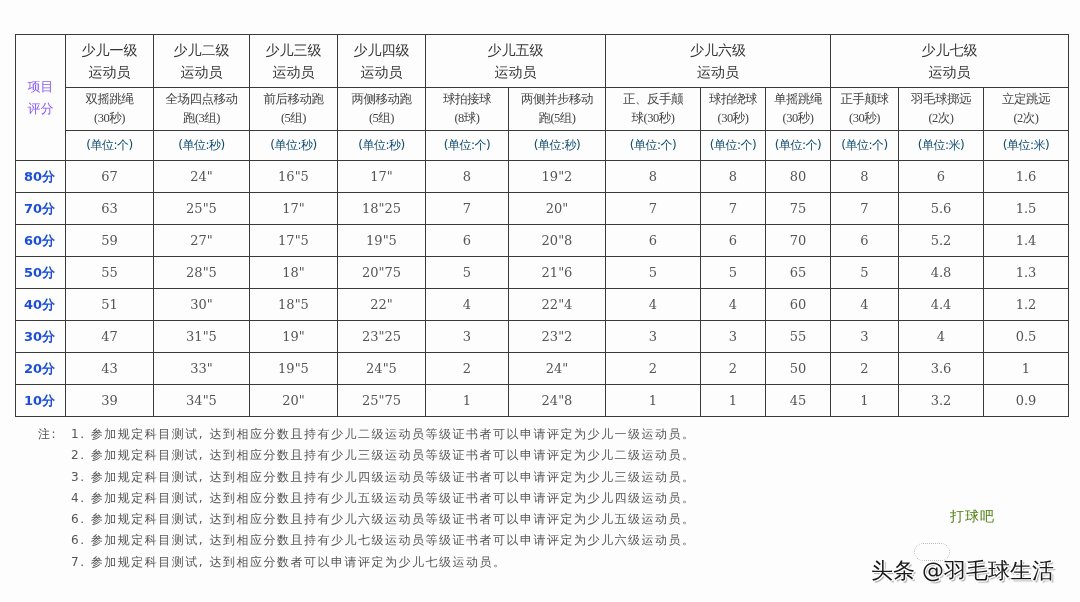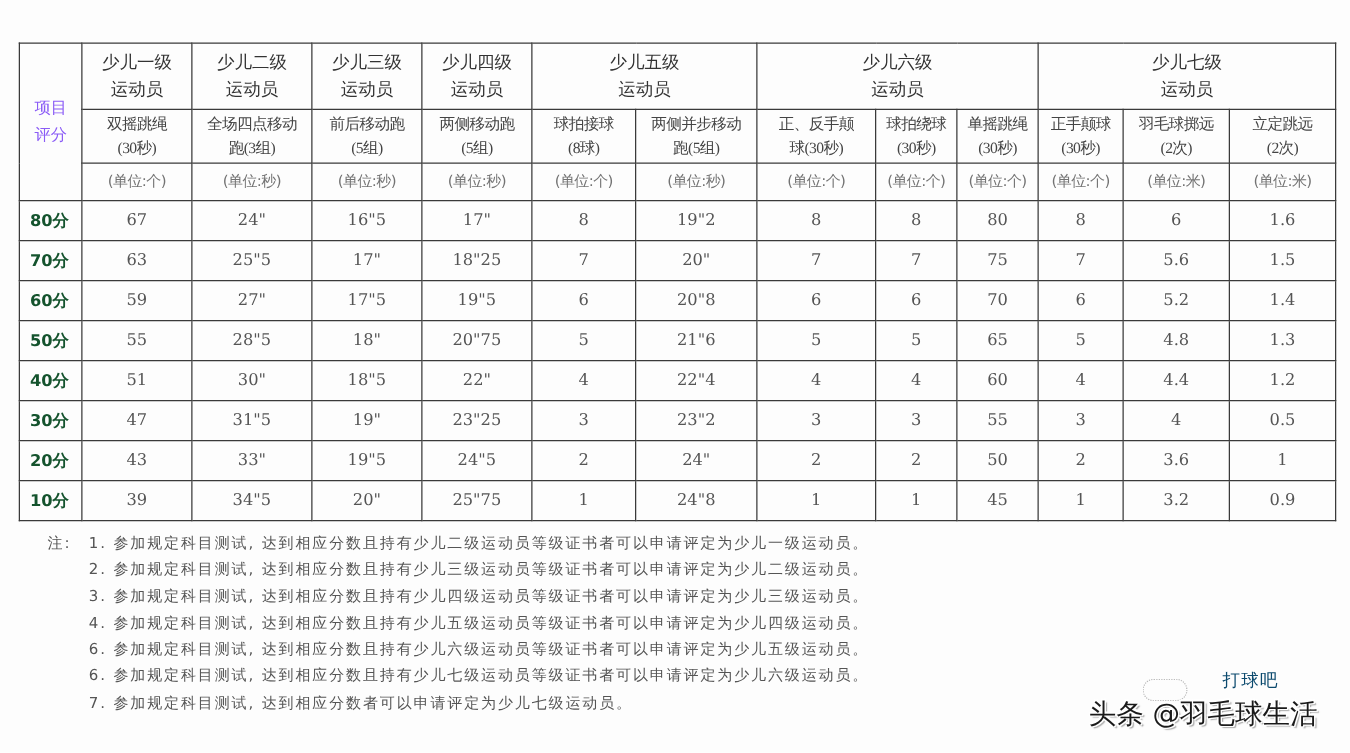--- a/index.html
+++ b/index.html
@@ -12,7 +12,7 @@
                  padding: 0; overflow: hidden; }
   .grp { font-family: "DejaVu Sans", sans-serif; font-size: 14px; line-height: 22px; color: #333; height: 52px; }
   .item { font-family: Liberation Serif, serif; font-size: 12.5px; line-height: 19px; color: #444; height: 42px; letter-spacing: -0.5px; }
-  .unit { font-family: "DejaVu Sans", sans-serif; font-size: 12px; color: #737373; height: 29px; letter-spacing: -0.5px; }
+  .unit { font-family: "DejaVu Sans", sans-serif; font-size: 12px; color: #0c4a6e; height: 29px; letter-spacing: -0.5px; }
   .corner { font-family: "DejaVu Sans", sans-serif; font-size: 13px; font-weight: normal; line-height: 22px; color: #8b5cf6; }
   .score { font-family: "DejaVu Sans", sans-serif; font-size: 13px; font-weight: bold; color: #14532d; text-align: left !important; padding-left: 8px !important; height: 31px; }
   .val { font-size: 13px; color: #555; height: 31px; }

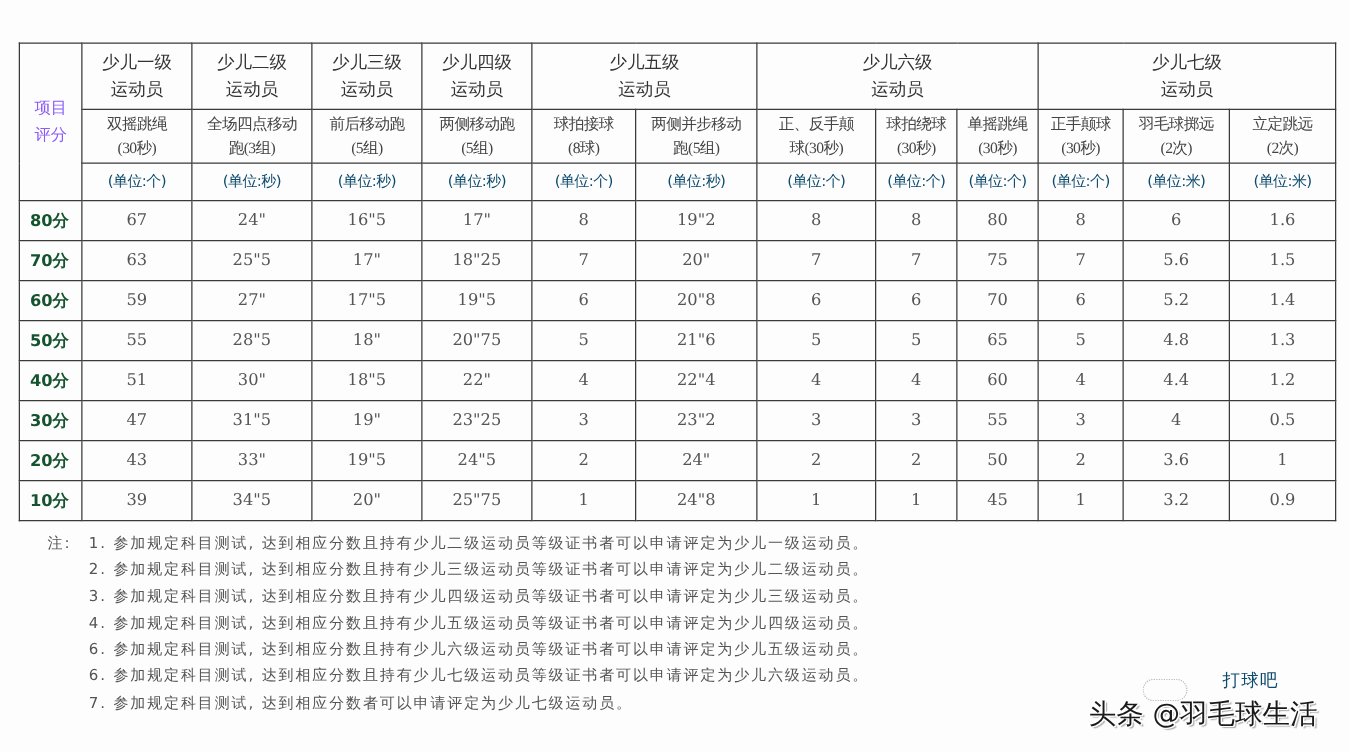--- a/index.html
+++ b/index.html
@@ -14,7 +14,7 @@
   .item { font-family: Liberation Serif, serif; font-size: 12.5px; line-height: 19px; color: #444; height: 42px; letter-spacing: -0.5px; }
   .unit { font-family: "DejaVu Sans", sans-serif; font-size: 12px; color: #0c4a6e; height: 29px; letter-spacing: -0.5px; }
   .corner { font-family: "DejaVu Sans", sans-serif; font-size: 13px; font-weight: normal; line-height: 22px; color: #8b5cf6; }
-  .score { font-family: "DejaVu Sans", sans-serif; font-size: 13px; font-weight: bold; color: #14532d; text-align: left !important; padding-left: 8px !important; height: 31px; }
+  .score { font-family: "DejaVu Sans", sans-serif; font-size: 13px; font-weight: bold; color: #1d4ed8; text-align: left !important; padding-left: 8px !important; height: 31px; }
   .val { font-size: 13px; color: #555; height: 31px; }
   .notes { position: absolute; left: 22px; top: 424px; font-family: "DejaVu Sans", sans-serif;
            font-size: 12px; color: #555; letter-spacing: 1.5px; }

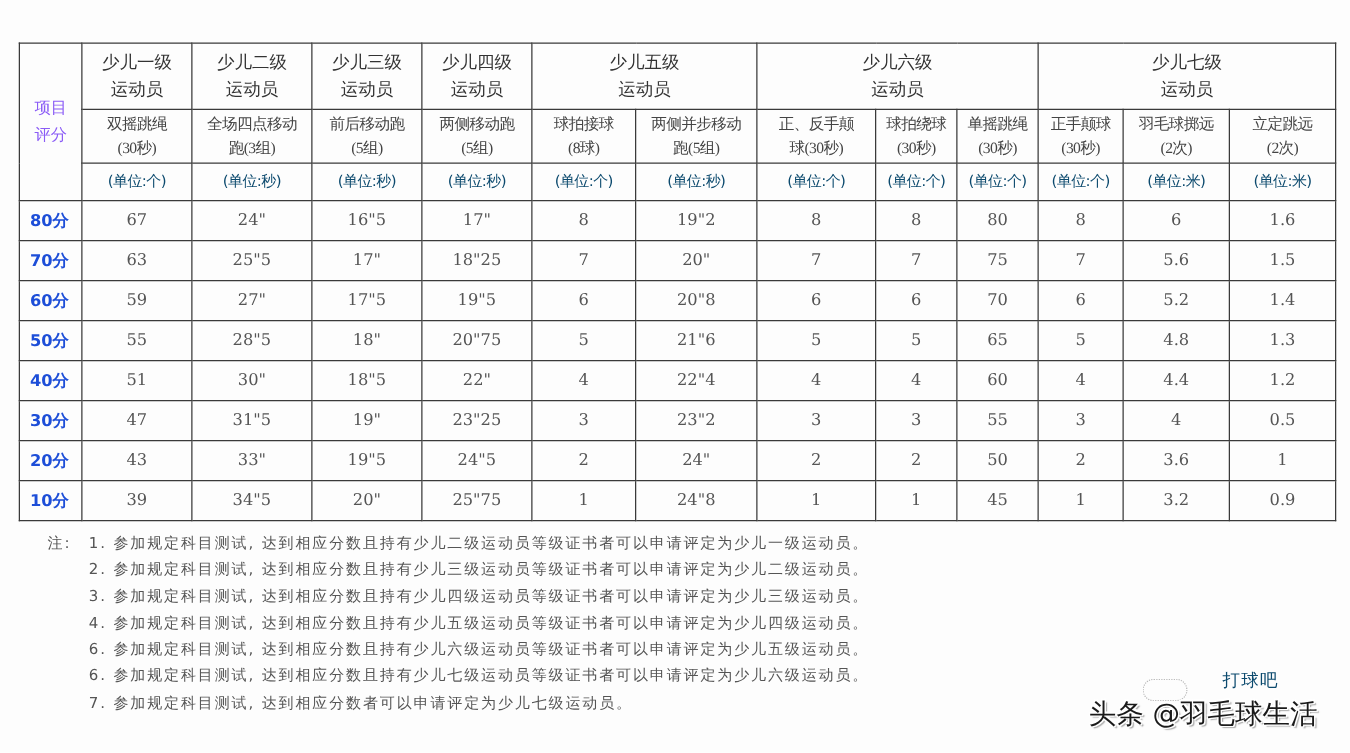--- a/index.html
+++ b/index.html
@@ -20,8 +20,8 @@
            font-size: 12px; color: #555; letter-spacing: 1.5px; }
   .note-line { height: 21.3px; line-height: 21.3px; white-space: nowrap; margin-left: 16px; }
   .note-prefix { display: inline-block; width: 33px; }
-  .watermark-logo { position: absolute; left: 913px; top: 536px; font-family: "DejaVu Sans", sans-serif;
-                    font-size: 14px; color: #0c4a6e; letter-spacing: 1px; margin-left: 28px; }
+  .watermark-logo { position: absolute; left: 913px; top: 508px; font-family: "DejaVu Sans", sans-serif;
+                    font-size: 14px; color: #4d7c0f; letter-spacing: 1px; }
   .watermark-cloud { position: absolute; left: 914px; top: 543px; width: 34px; height: 16px;
                      border: 1px dotted #bbb; border-radius: 12px; }
   .watermark { position: absolute; left: 837px; top: 556px; font-family: "DejaVu Sans", sans-serif;

